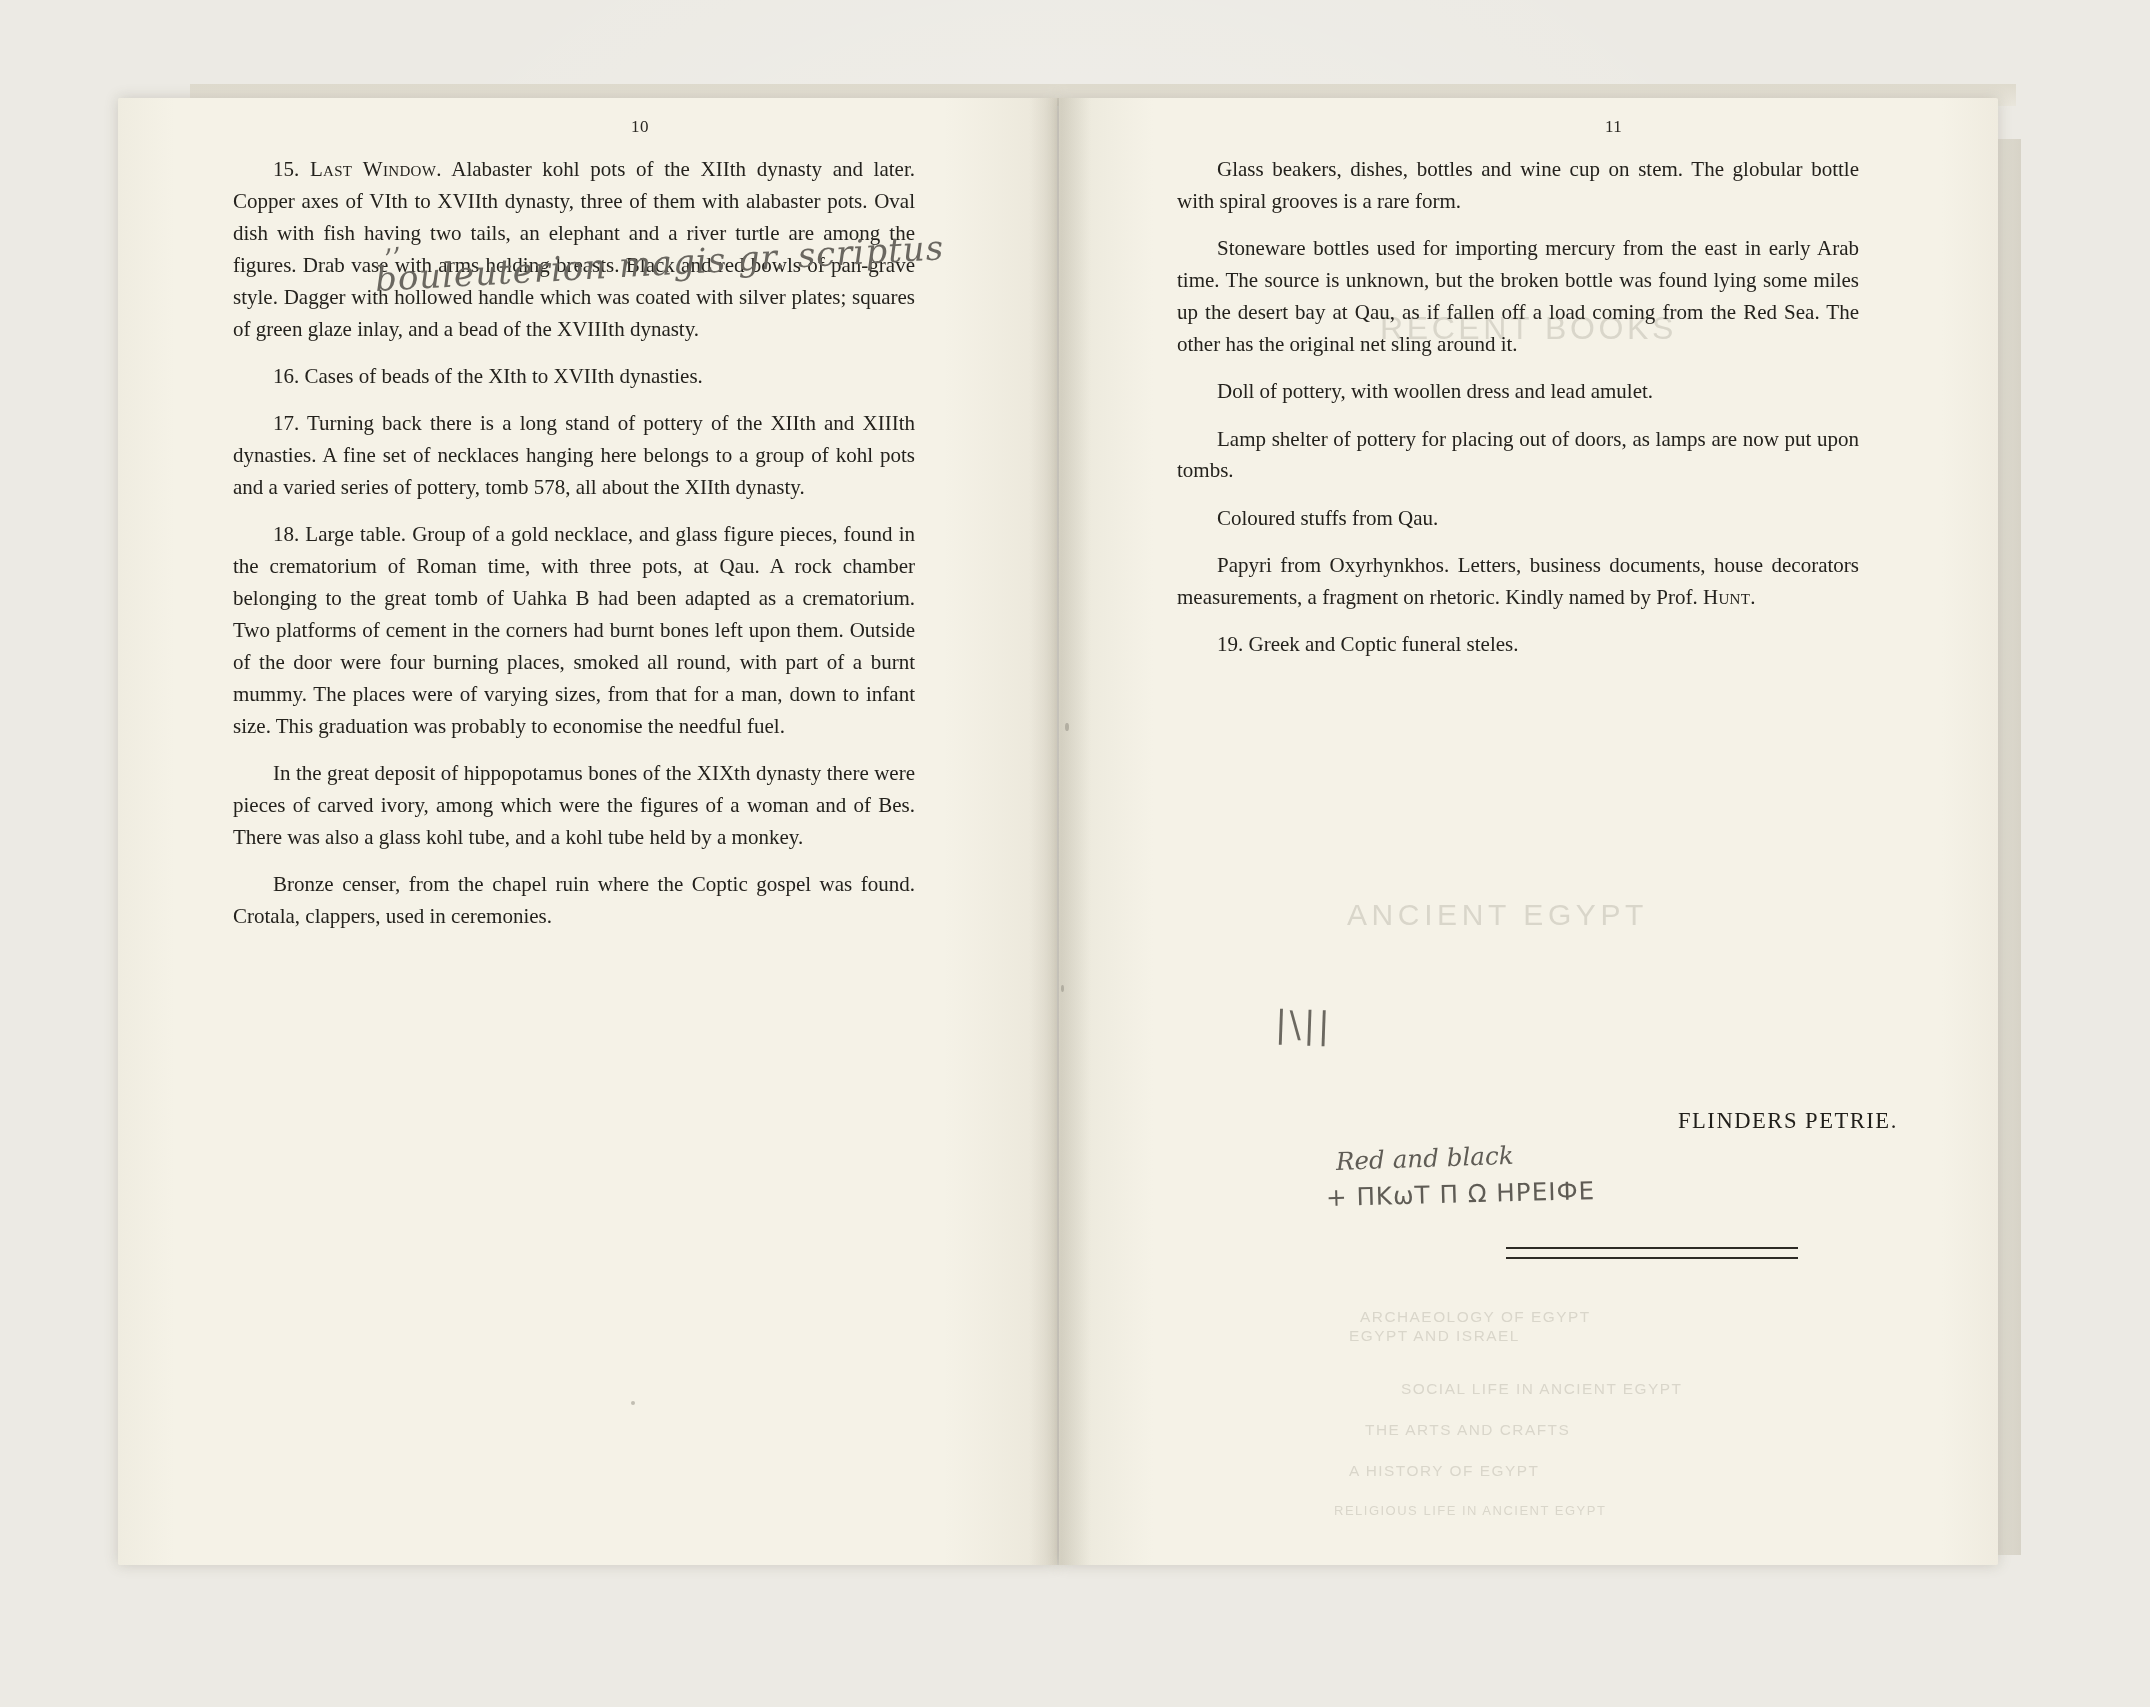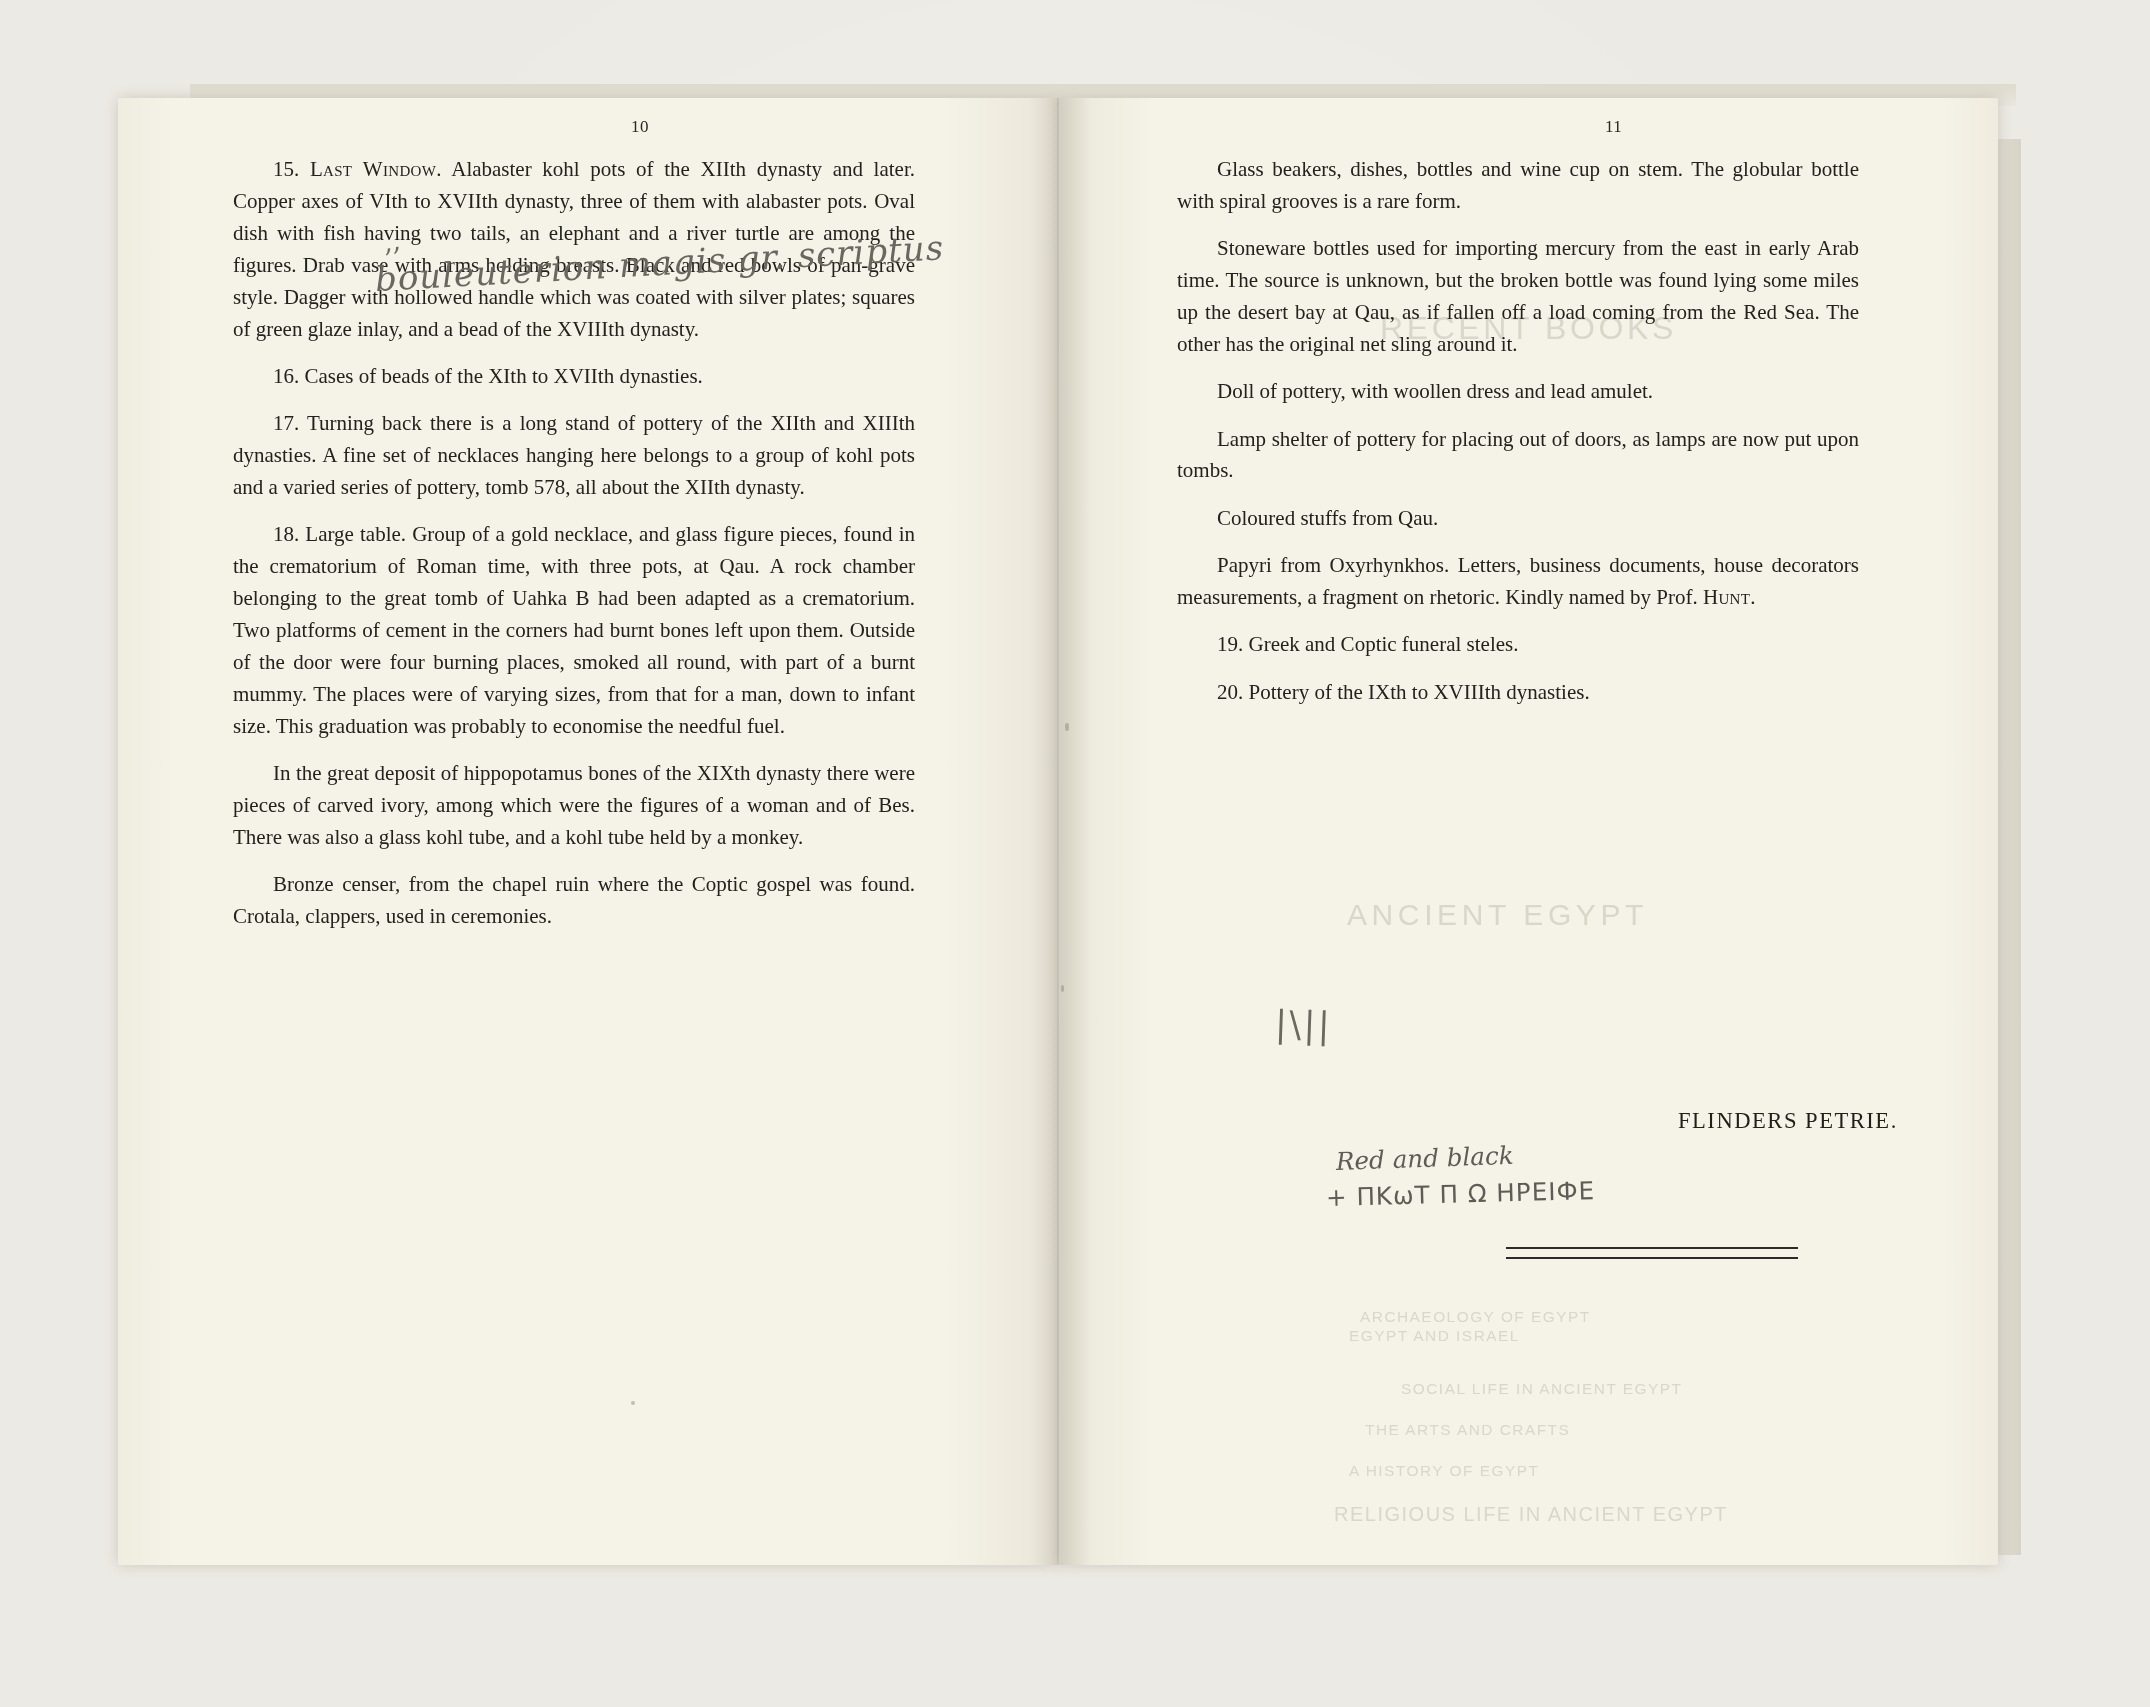--- a/index.html
+++ b/index.html
@@ -286,10 +286,6 @@
       <span>19.</span>
       <span>Greek and Coptic funeral steles.</span>
     </p>
-    <p>
-      <span>20.</span>
-      <span>Pottery of the IXth to XVIIIth dynasties.</span>
-    </p>
   </div>
 
   <div class="signature">FLINDERS PETRIE.</div>

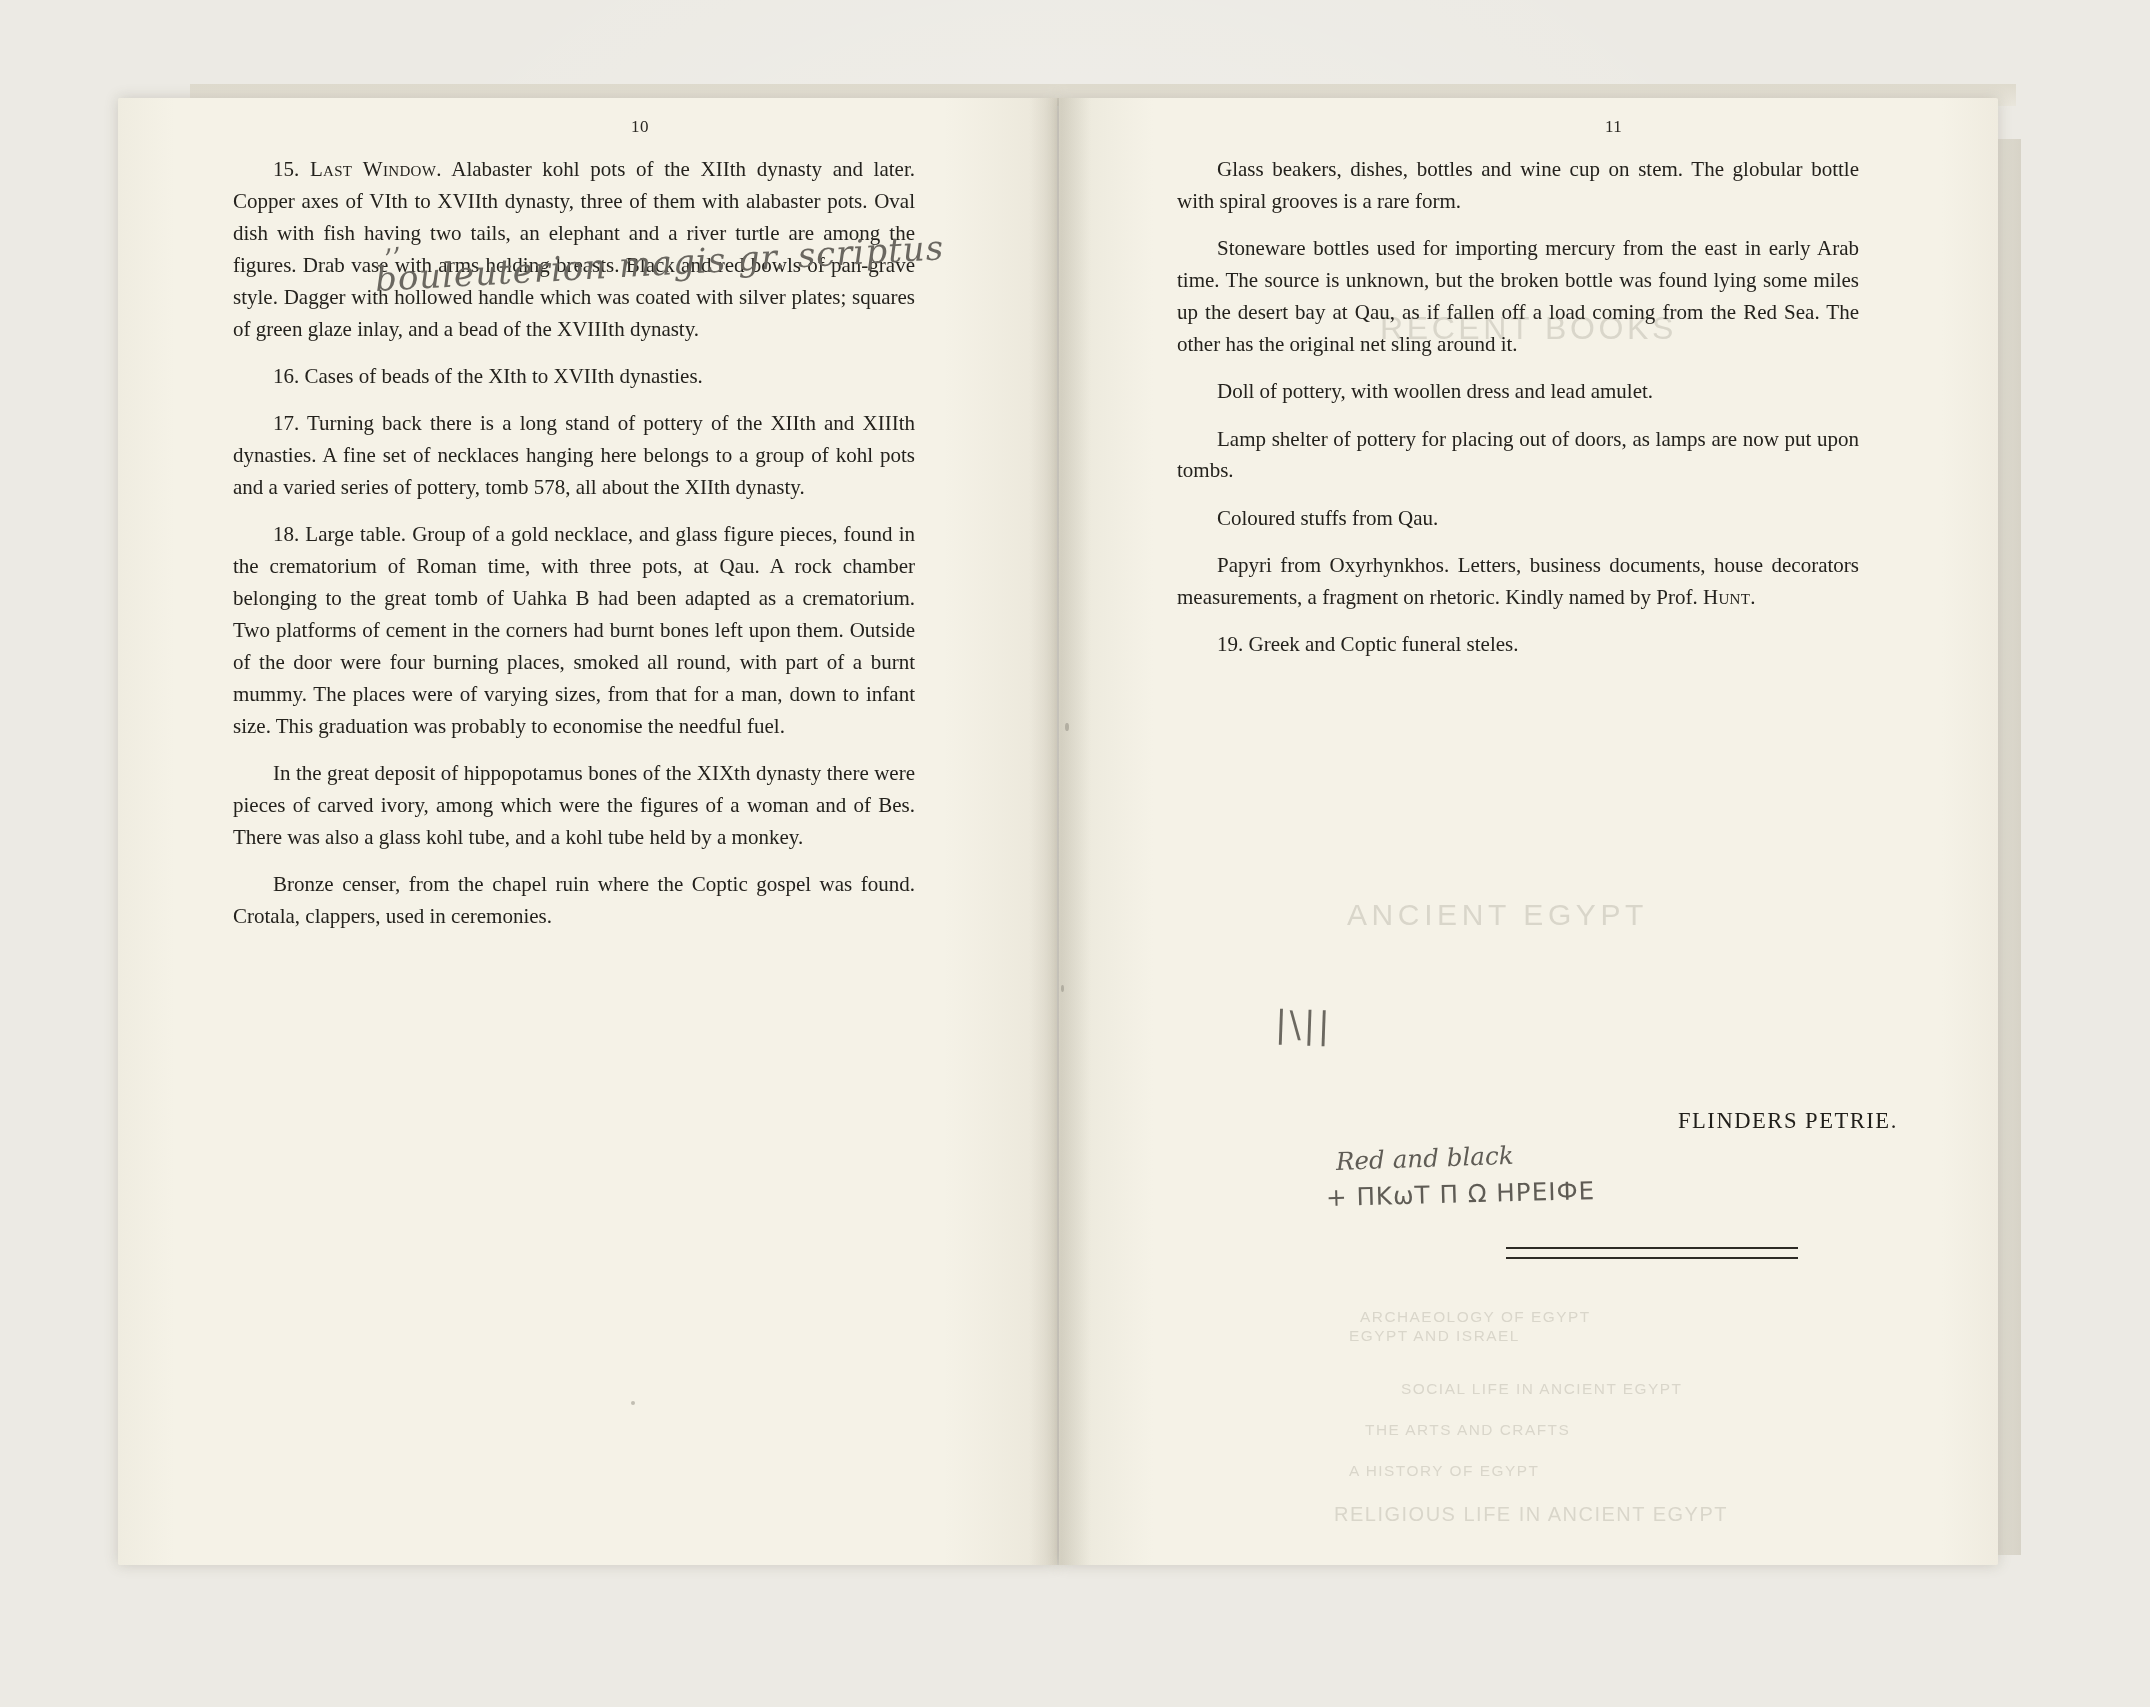--- a/index.html
+++ b/index.html
@@ -154,7 +154,7 @@
   #ghost-l3 { left: 1283px; top: 1303px; font-size: 15.4px; letter-spacing: 1.5px;}
   #ghost-l4 { left: 1247px; top: 1344px; font-size: 15.4px; letter-spacing: 1.5px;}
   #ghost-l5 { left: 1231px; top: 1385px; font-size: 15.4px; letter-spacing: 1.5px;}
-  #ghost-l6 { left: 1216px; top: 1426px; font-size: 20px; letter-spacing: 1.5px;}
+  #ghost-l6 { left: 1216px; top: 1426px; font-size: 13px; letter-spacing: 1.5px;}
 
   
   .pencil {

